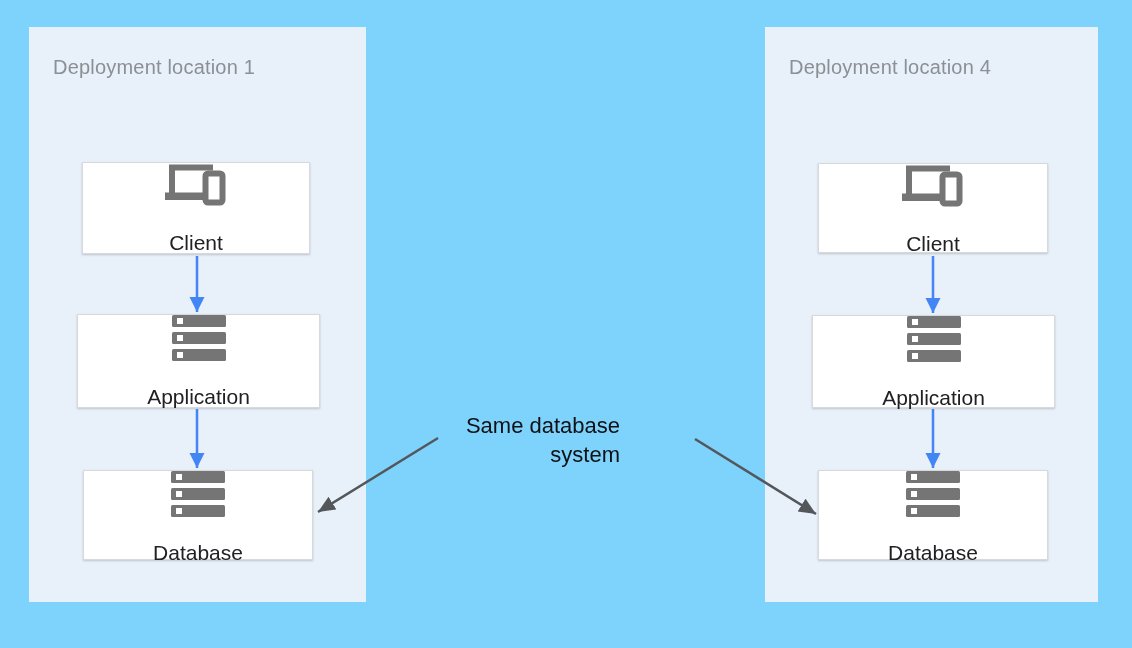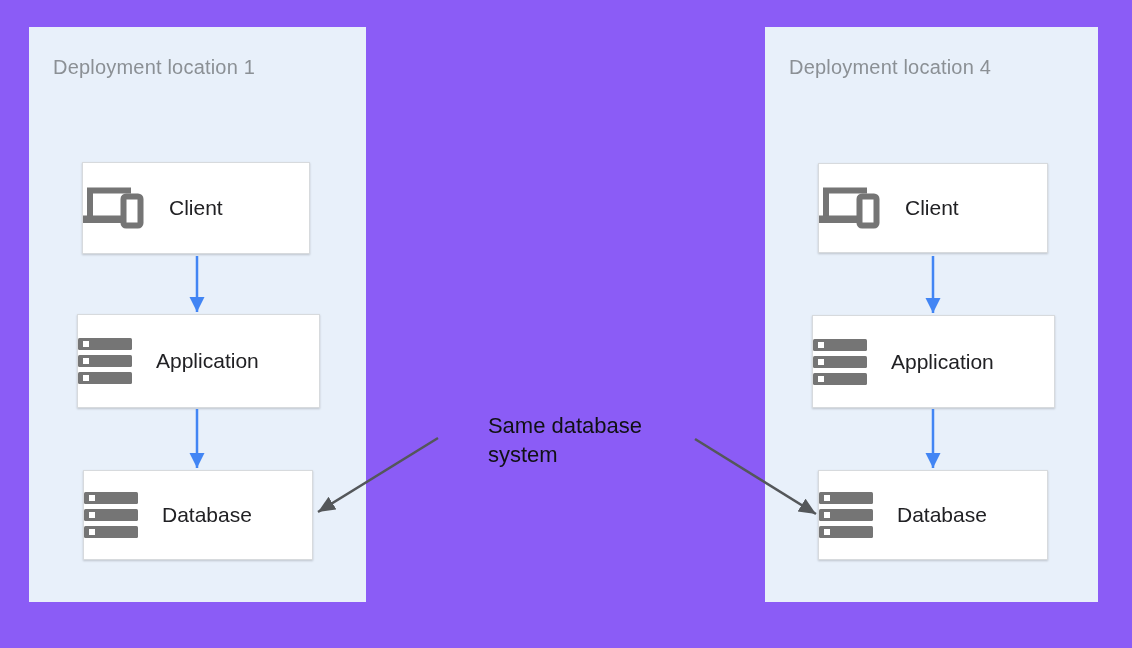--- a/index.html
+++ b/index.html
@@ -5,7 +5,7 @@
   html,body { margin:0; padding:0; background:#ffffff; }
   body { width:1132px; height:648px; overflow:hidden;
          font-family:"Liberation Sans", sans-serif; }
-  .canvas { position:relative; width:1132px; height:648px; background:#8b5cf6; }
+  .canvas { position:relative; width:1132px; height:648px; background:#7dd3fc; }
 
   .panel { position:absolute; top:27px; height:575px; background:#E8F0FA; }
   .panel-1 { left:29px;  width:337px; }

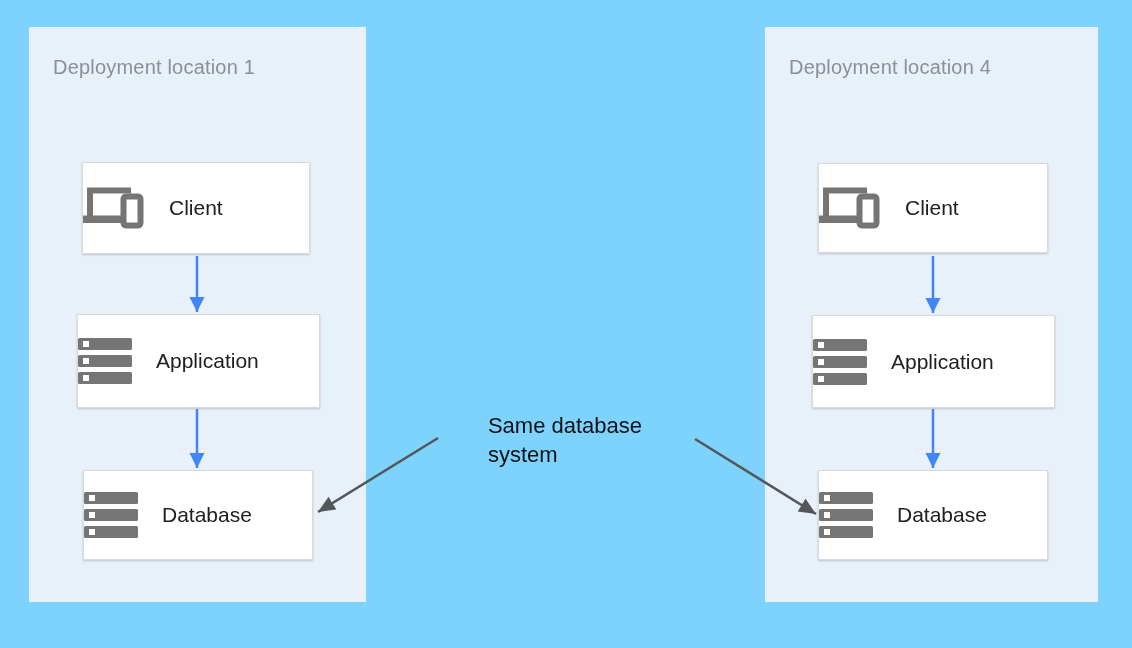--- a/index.html
+++ b/index.html
@@ -15,7 +15,7 @@
 
   .node { position:absolute; background:#ffffff; border:1px solid #D7DADD;
           box-shadow:0 1px 2px rgba(0,0,0,.18); box-sizing:border-box;
-          display:flex; align-items:center; gap:24px; }
+          display:flex; align-items:center; gap:24px;flex-direction:column; }
   .n-l-client { left:82px;  top:162px; width:228px; height:92px; }
   .n-l-app    { left:77px;  top:314px; width:243px; height:94px; }
   .n-l-db     { left:83px;  top:470px; width:230px; height:90px; }

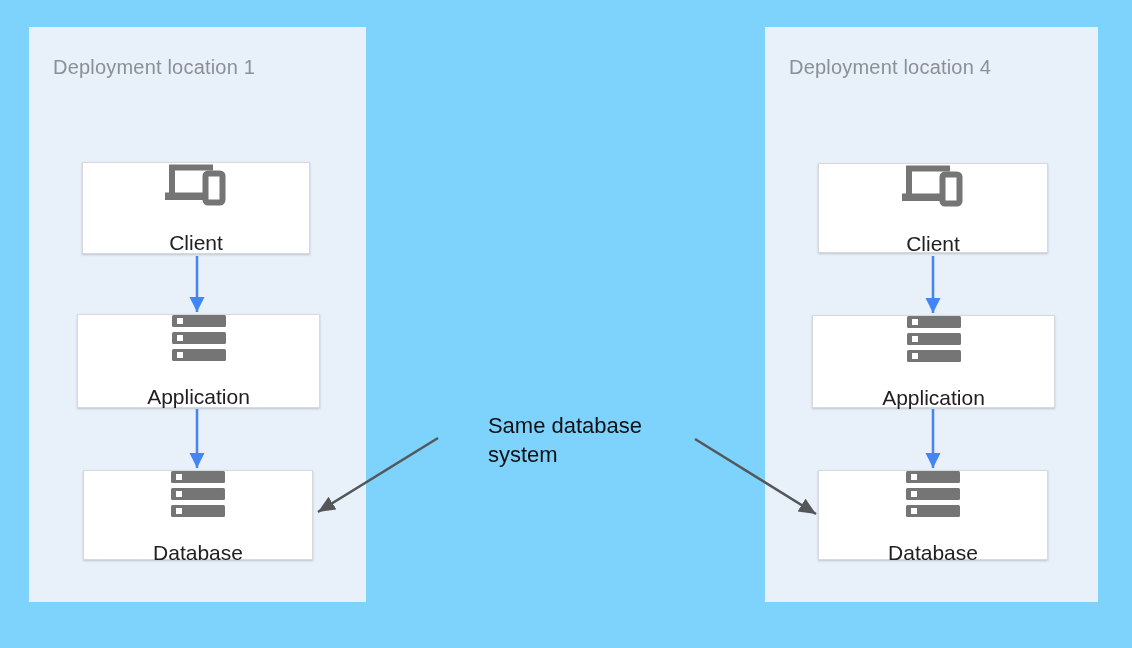--- a/index.html
+++ b/index.html
@@ -25,8 +25,8 @@
   .node-label { font-size:21px; color:#212124; }
   .icon { flex:0 0 auto; display:block; }
 
-  .center-label { position:absolute; left:565px; top:411px; transform:translateX(-50%);
-                  text-align:left; font-size:22px; line-height:29px;
+  .center-label { position:absolute; left:543px; top:411px; transform:translateX(-50%);
+                  text-align:right; font-size:22px; line-height:29px;
                   color:#101114; white-space:pre-line; }
 
   .arrows { position:absolute; left:0; top:0; width:1132px; height:648px;

